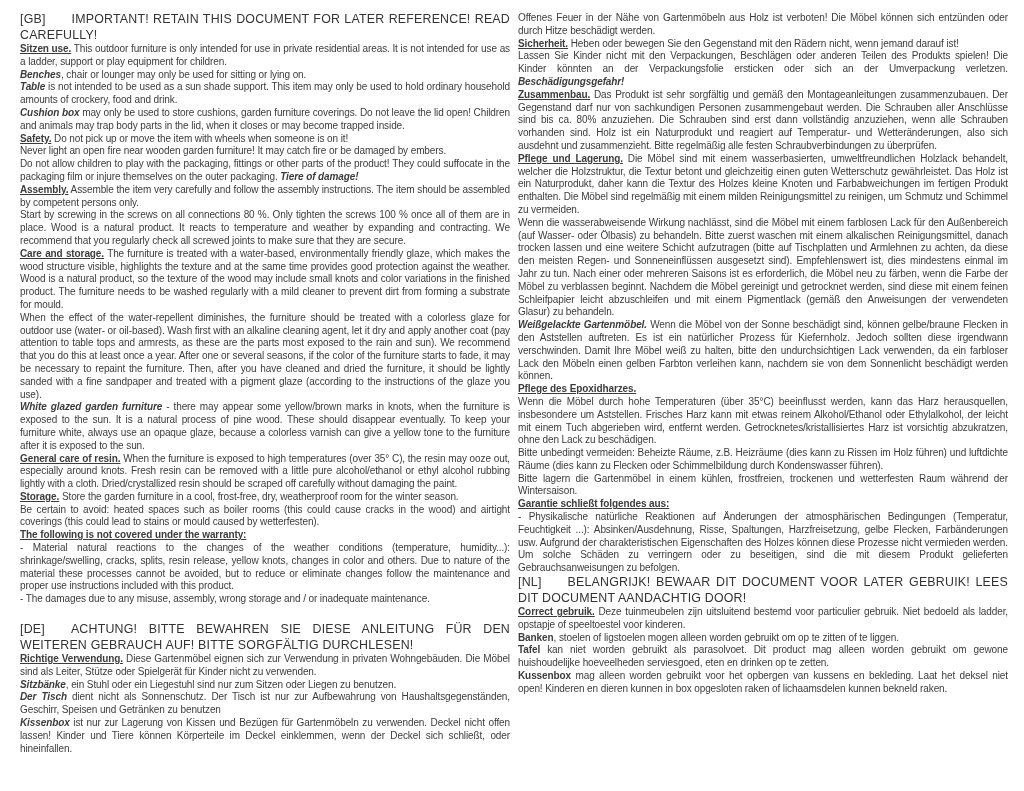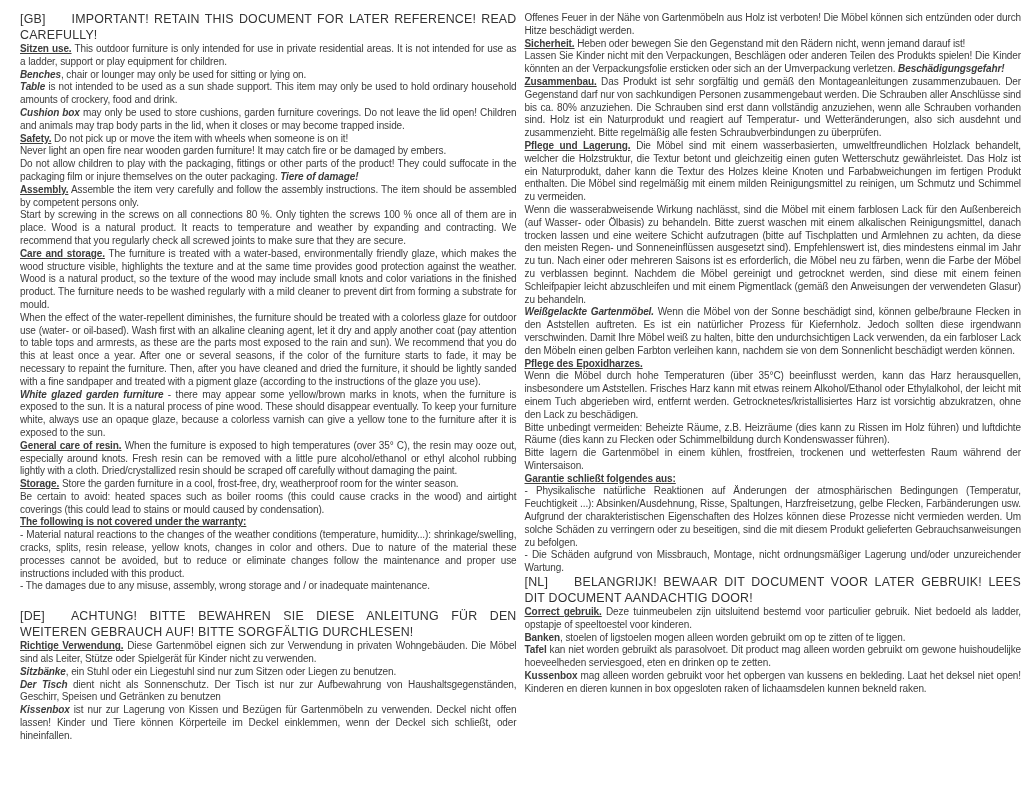--- a/index.html
+++ b/index.html
@@ -14,7 +14,7 @@
   .page {
     box-sizing: border-box;
     width: 1024px; height: 791px;
-    padding: 12px 3px 0 20px;
+    padding: 12px 16px 0 20px;
     display: flex;
     gap: 8px;
   }

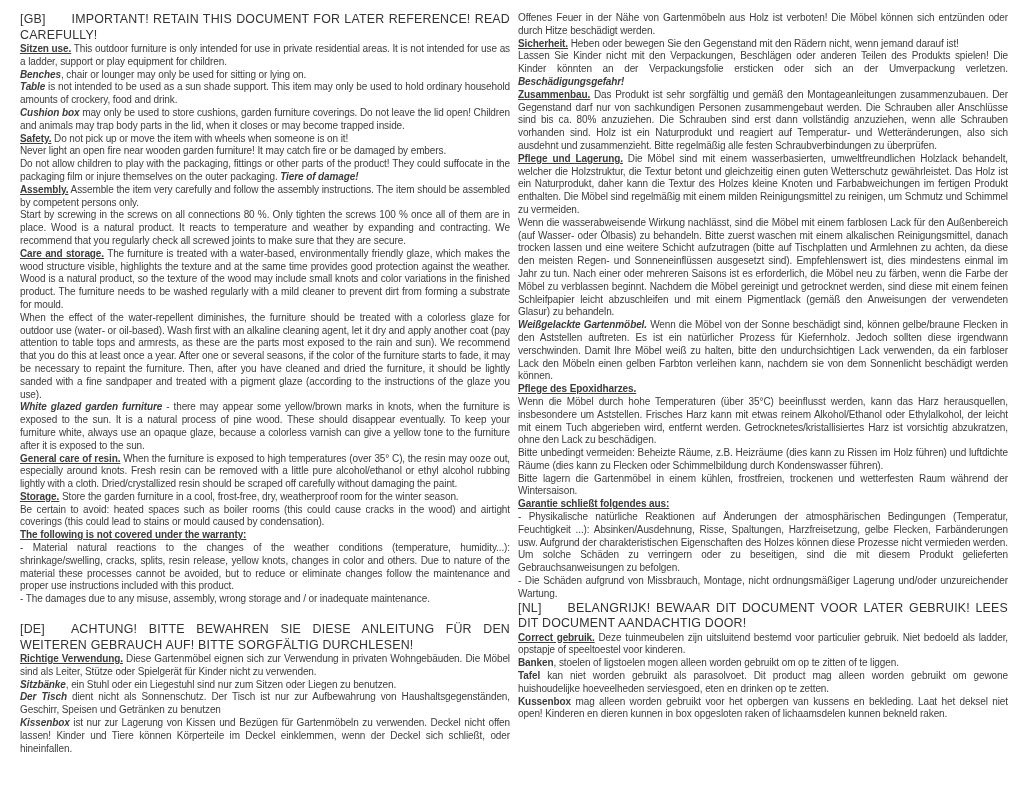--- a/index.html
+++ b/index.html
@@ -64,7 +64,7 @@
         <p class="para"><span class="run-bi">White glazed garden furniture</span><span class="run-n"> - there may appear some yellow/brown marks in knots, when the furniture is exposed to the sun. It is a natural process of pine wood. These should disappear eventually. To keep your furniture white, always use an opaque glaze, because a colorless varnish can give a yellow tone to the furniture after it is exposed to the sun.</span></p>
         <p class="para"><span class="run-lead">General care of resin.</span><span class="run-n"> When the furniture is exposed to high temperatures (over 35° C), the resin may ooze out, especially around knots. Fresh resin can be removed with a little pure alcohol/ethanol or ethyl alcohol rubbing lightly with a cloth. Dried/crystallized resin should be scraped off carefully without damaging the paint.</span></p>
         <p class="para"><span class="run-lead">Storage.</span><span class="run-n"> Store the garden furniture in a cool, frost-free, dry, weatherproof room for the winter season.</span></p>
-        <p class="para"><span class="run-n">Be certain to avoid: heated spaces such as boiler rooms (this could cause cracks in the wood) and airtight coverings (this could lead to stains or mould caused by condensation).</span></p>
+        <p class="para"><span class="run-n">Be certain to avoid: heated spaces such as boiler rooms (this could cause cracks in the wood) and airtight coverings (this could lead to stains or mould caused by wetterfesten).</span></p>
         <p class="para"><span class="run-lead">The following is not covered under the warranty:</span></p>
         <p class="para"><span class="run-n">- Material natural reactions to the changes of the weather conditions (temperature, humidity...): shrinkage/swelling, cracks, splits, resin release, yellow knots, changes in color and others. Due to nature of the material these processes cannot be avoided, but to reduce or eliminate changes follow the maintenance and proper use instructions included with this product.</span></p>
         <p class="para"><span class="run-n">- The damages due to any misuse, assembly, wrong storage and / or inadequate maintenance.</span></p>

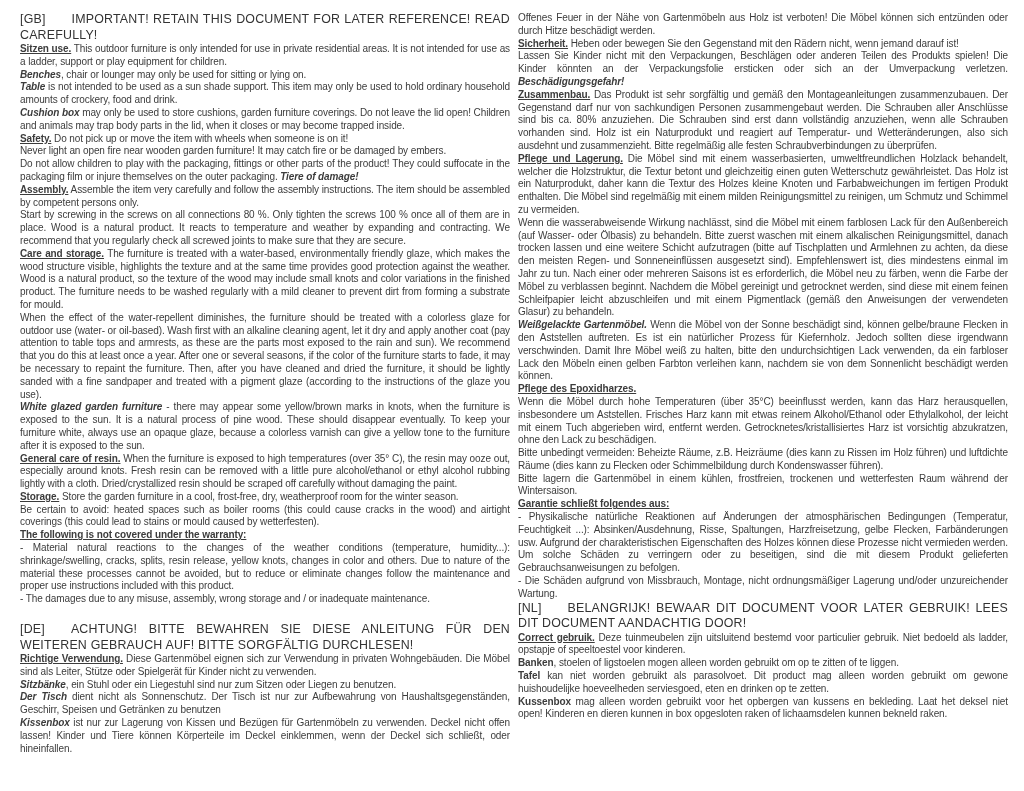--- a/index.html
+++ b/index.html
@@ -92,7 +92,6 @@
         <p class="para"><span class="run-n">Bitte lagern die Gartenmöbel in einem kühlen, frostfreien, trockenen und wetterfesten Raum während der Wintersaison.</span></p>
         <p class="para"><span class="run-lead">Garantie schließt folgendes aus:</span></p>
         <p class="para"><span class="run-n">- Physikalische natürliche Reaktionen auf Änderungen der atmosphärischen Bedingungen (Temperatur, Feuchtigkeit ...): Absinken/Ausdehnung, Risse, Spaltungen, Harzfreisetzung, gelbe Flecken, Farbänderungen usw. Aufgrund der charakteristischen Eigenschaften des Holzes können diese Prozesse nicht vermieden werden. Um solche Schäden zu verringern oder zu beseitigen, sind die mit diesem Produkt gelieferten Gebrauchsanweisungen zu befolgen.</span></p>
-        <p class="para"><span class="run-n">- Die Schäden aufgrund von Missbrauch, Montage, nicht ordnungsmäßiger Lagerung und/oder unzureichender Wartung.</span></p>
       </section>
       <section class="gap-lg">
         <div class="heading"><span class="lang-tag">[NL]</span><span>BELANGRIJK!  BEWAAR DIT DOCUMENT VOOR LATER GEBRUIK! LEES DIT DOCUMENT AANDACHTIG DOOR!</span></div>

